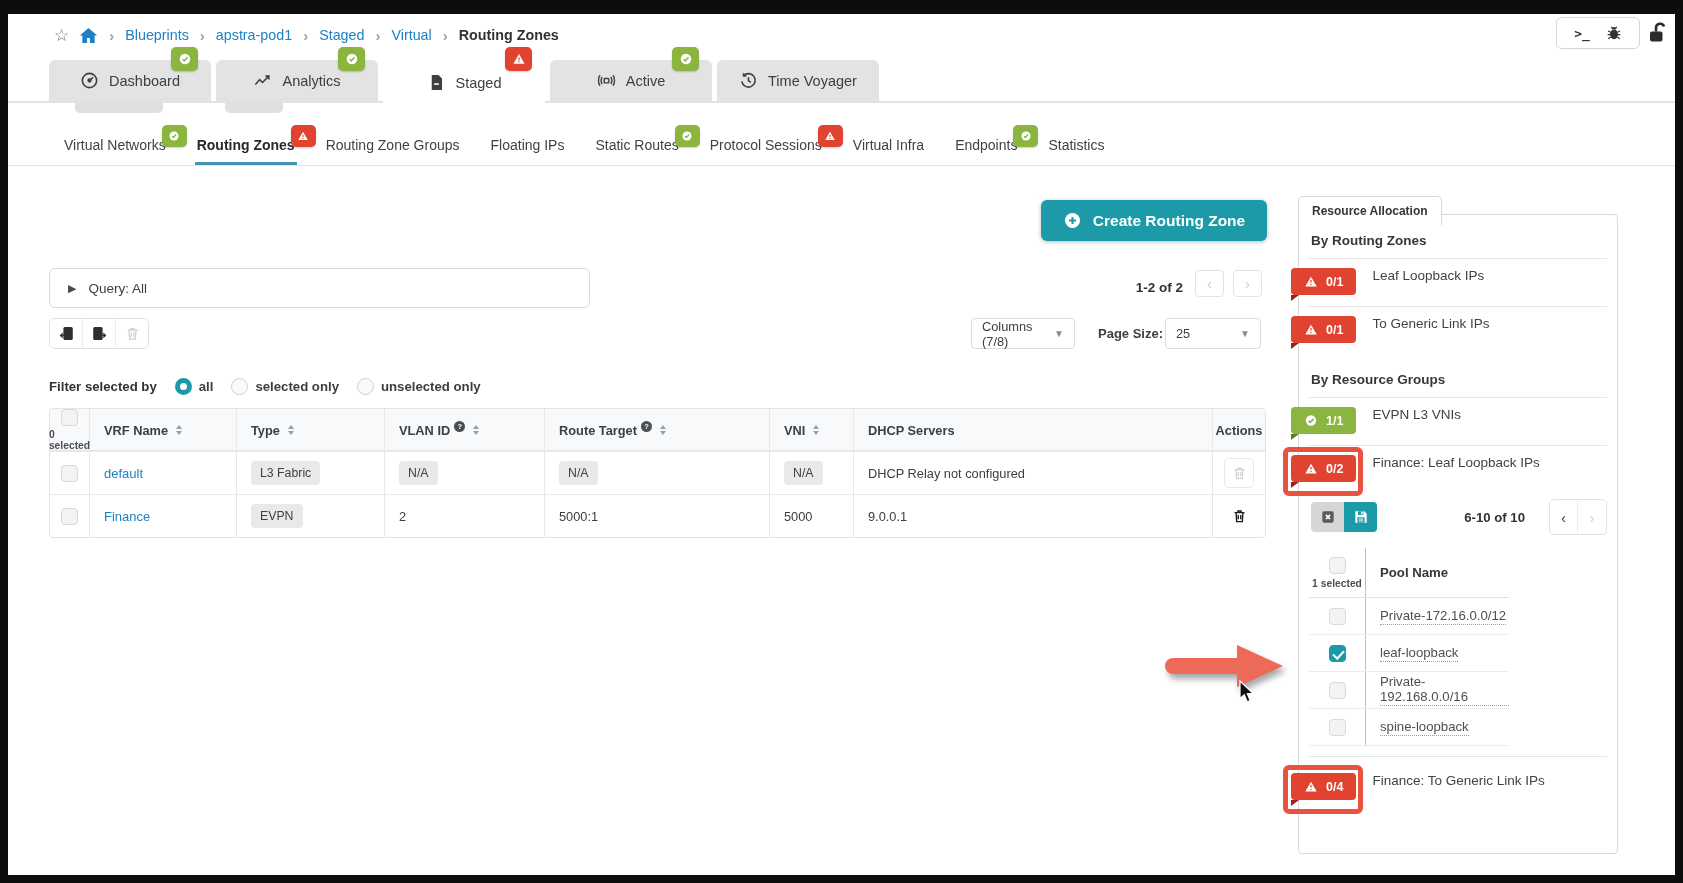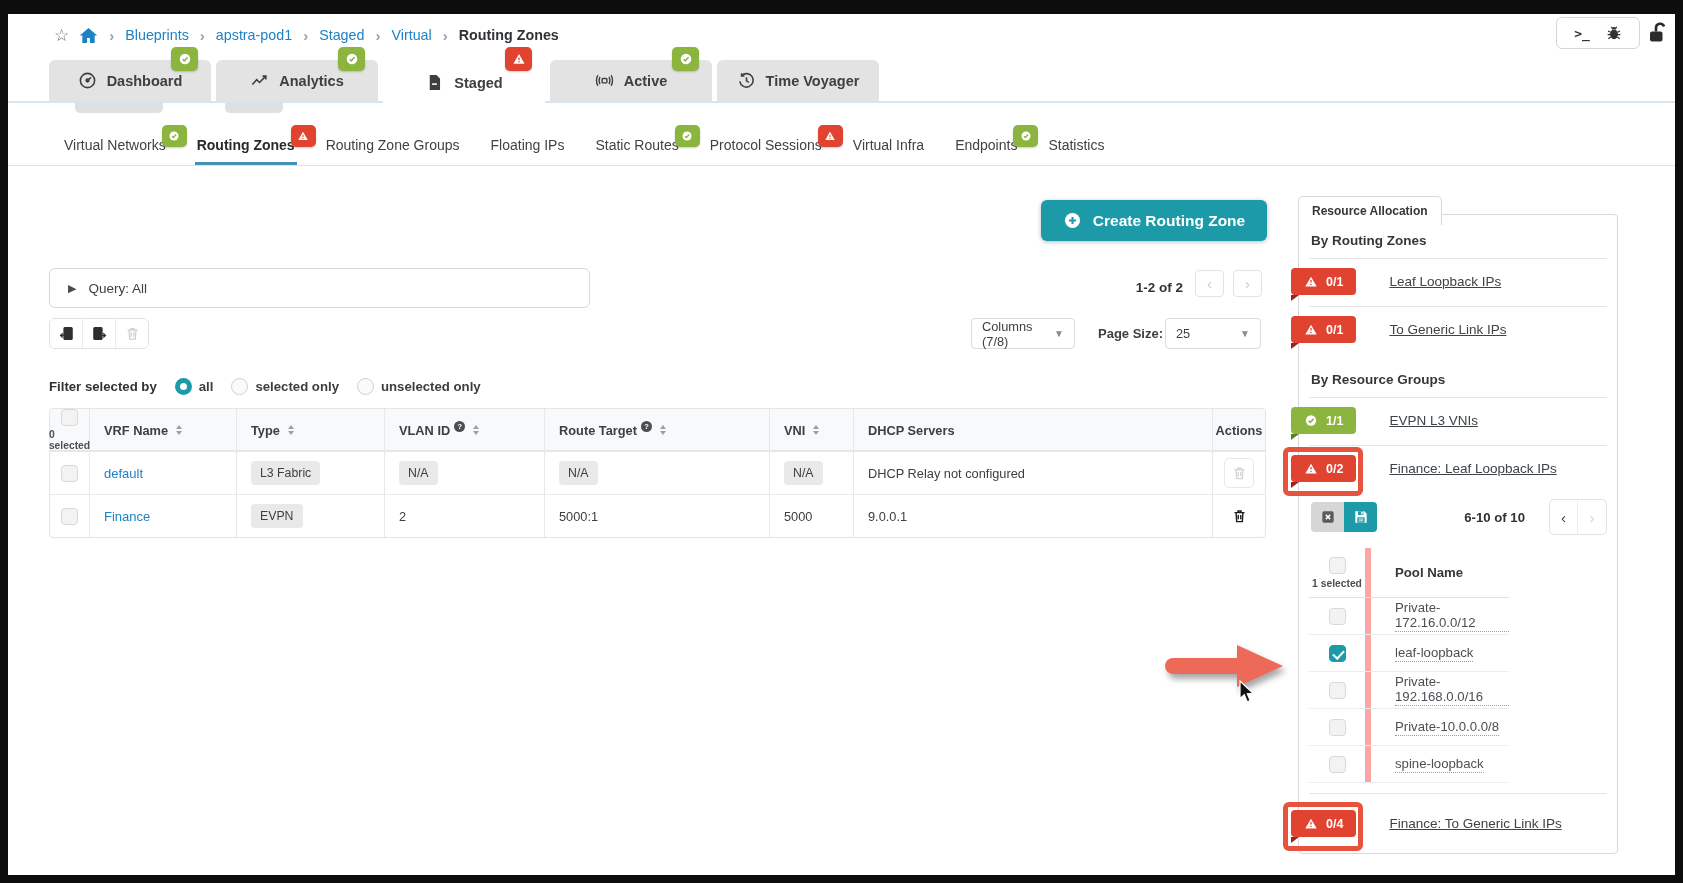--- a/index.html
+++ b/index.html
@@ -19,7 +19,7 @@
 
   
   .main-tabs { position:absolute; left:41px; top:46px; display:flex; gap:5px; z-index:2; }
-  .tab { width:162px; height:41px; background:#e3e3e3; border-radius:6px 6px 0 0; display:flex; align-items:center; justify-content:center; gap:10px; font-size:14.5px; font-weight:700; color:#3c4043; position:relative; cursor:pointer; }
+  .tab { width:162px; height:41px; background:#e3e3e3; border-radius:6px 6px 0 0; display:flex; align-items:center; justify-content:center; gap:10px; font-size:14.5px; font-weight:400; color:#3c4043; position:relative; cursor:pointer; }
   .tab.active { background:#fff; height:45px; z-index:3; }
   .tab svg { width:19px; height:19px; color:#3c4043; flex:none; }
   .badge { position:absolute; top:-13px; right:13px; width:27px; height:24px; border-radius:5px; display:flex; align-items:center; justify-content:center; box-shadow:0 1px 2px rgba(0,0,0,.2); }

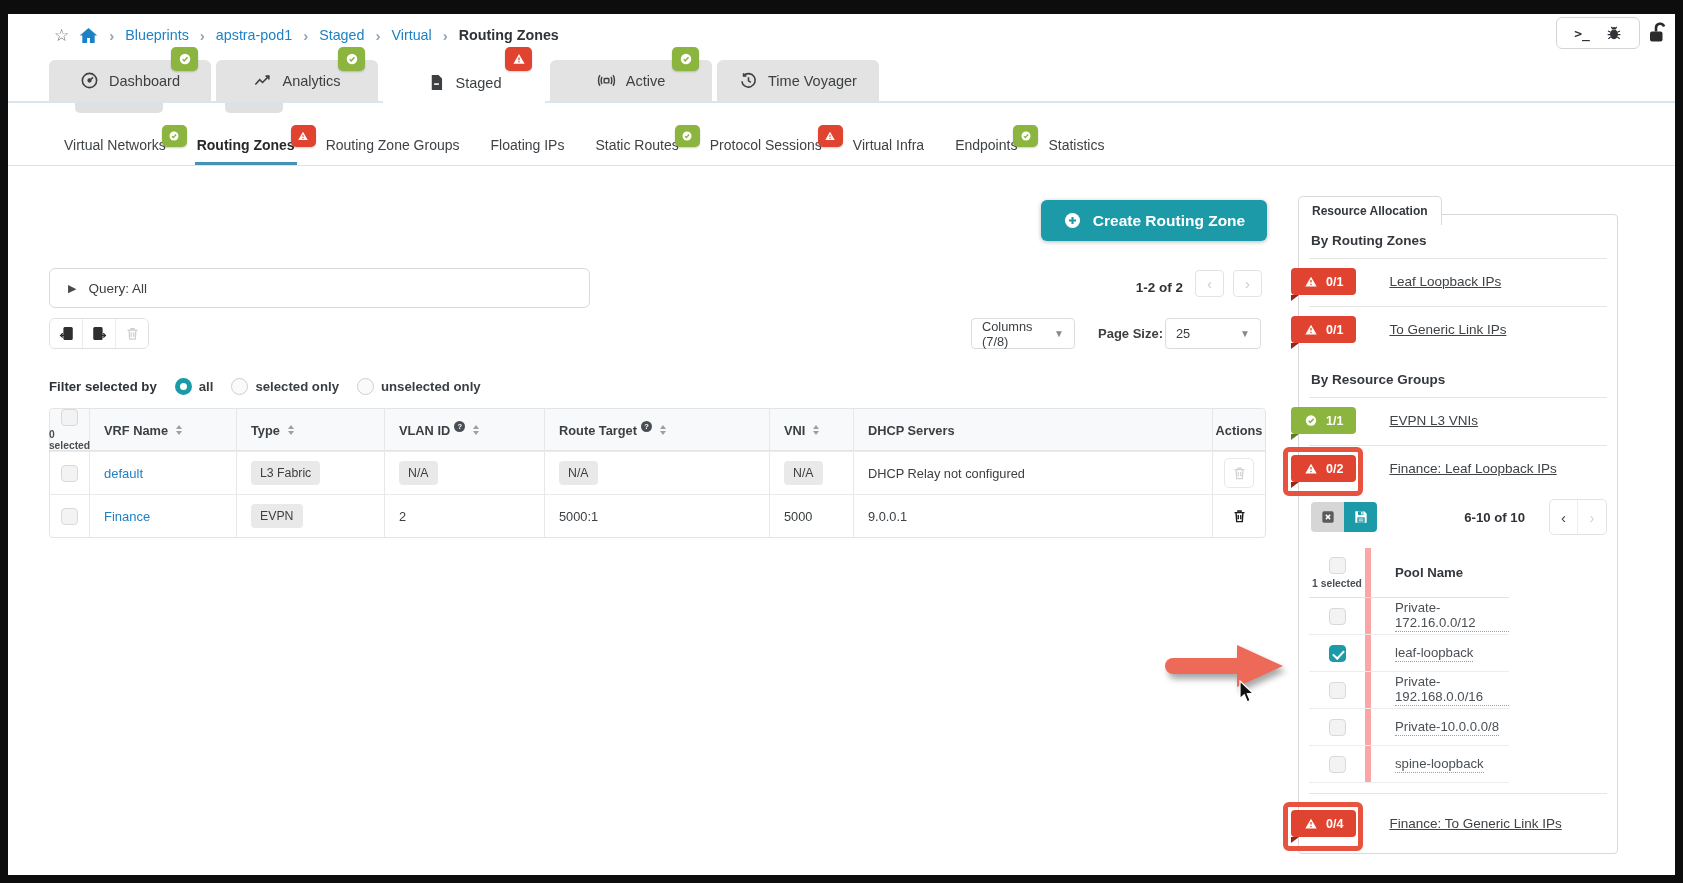--- a/index.html
+++ b/index.html
@@ -100,7 +100,7 @@
   .panel { position:absolute; left:1290px; top:200px; width:320px; height:640px; background:#fff; border:1px solid #d9d9d9; border-radius:0 4px 4px 4px; z-index:3; padding:10px 10px 0 10px; }
   .section-title { font-size:13.5px; font-weight:bold; color:#34383c; margin:8px 0 10px 2px; }
   .pdivider { height:1px; background:#e5e5e5; }
-  .res-row { display:flex; align-items:center; gap:33px; padding:9px 0 11px 0; }
+  .res-row { display:flex; gap:16px; padding:9px 0 11px 0; }
   .res-label { font-size:13.5px; color:#3e4347;text-decoration:underline; }
   .ribbon { position:relative; display:inline-flex; align-items:center; gap:8px; height:27px; padding:0 13px; border-radius:4px; color:#fff; font-weight:bold; font-size:12.5px; margin-left:-18px; flex:none; }
   .ribbon svg { width:14px; height:13px; }

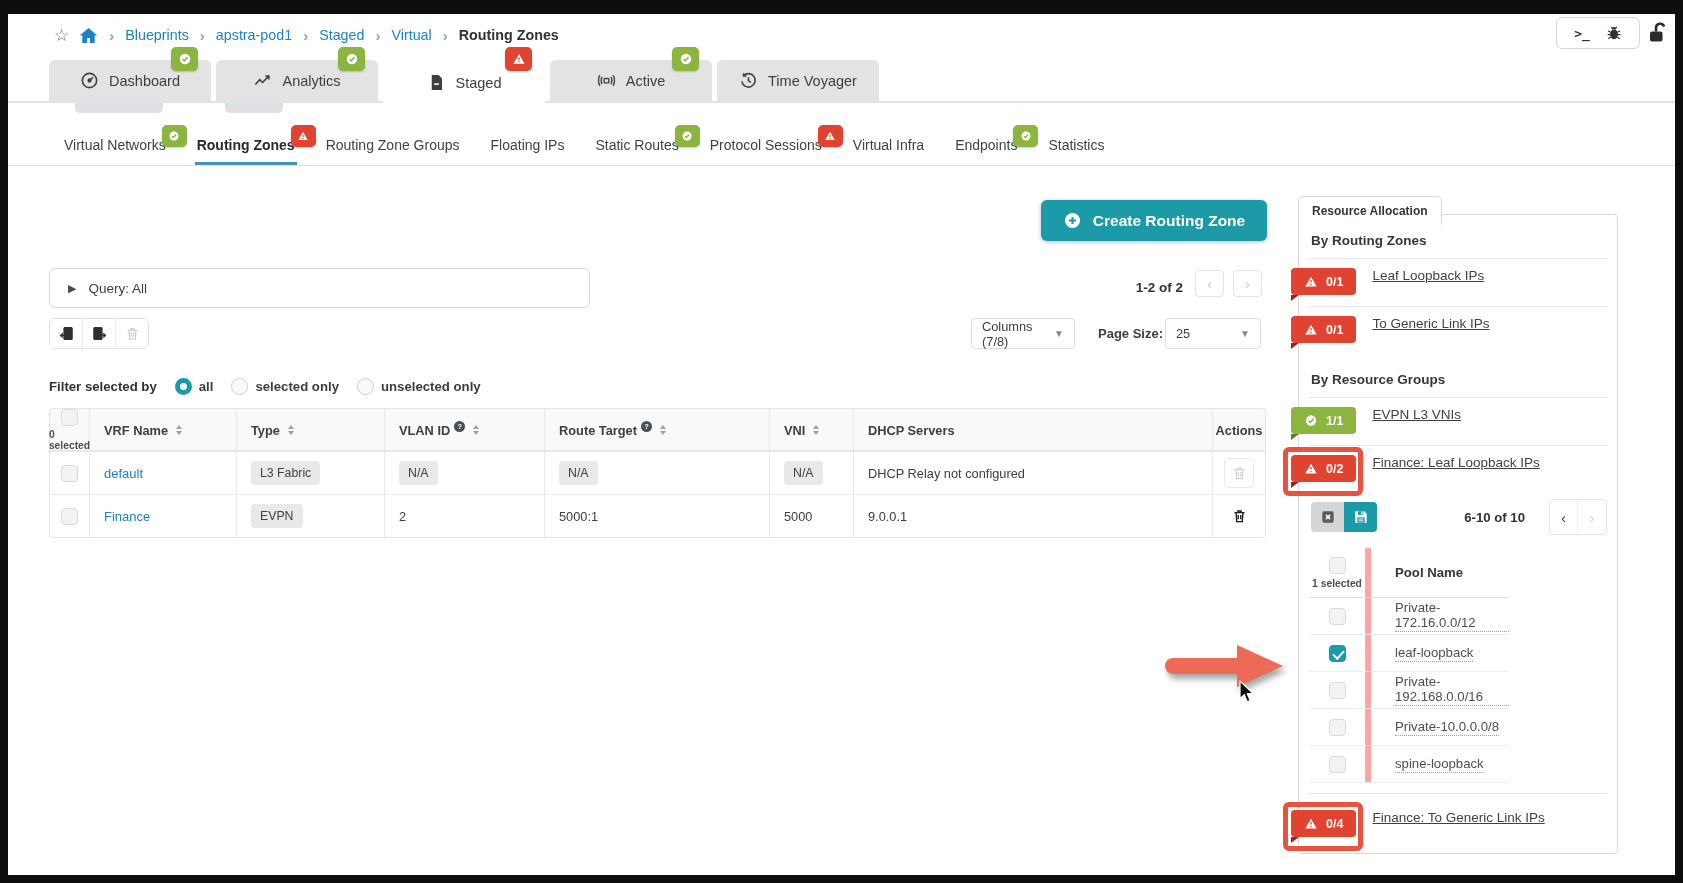--- a/index.html
+++ b/index.html
@@ -101,7 +101,7 @@
   .section-title { font-size:13.5px; font-weight:bold; color:#34383c; margin:8px 0 10px 2px; }
   .pdivider { height:1px; background:#e5e5e5; }
   .res-row { display:flex; gap:16px; padding:9px 0 11px 0; }
-  .res-label { font-size:13.5px; color:#3e4347;text-decoration:underline; }
+  .res-label { font-size:13.5px; color:#3e4347; }
   .ribbon { position:relative; display:inline-flex; align-items:center; gap:8px; height:27px; padding:0 13px; border-radius:4px; color:#fff; font-weight:bold; font-size:12.5px; margin-left:-18px; flex:none; }
   .ribbon svg { width:14px; height:13px; }
   .ribbon::after { content:""; position:absolute; left:0; top:100%; border-style:solid; border-width:6px 8px 0 0; border-color:var(--fold) transparent transparent transparent; }

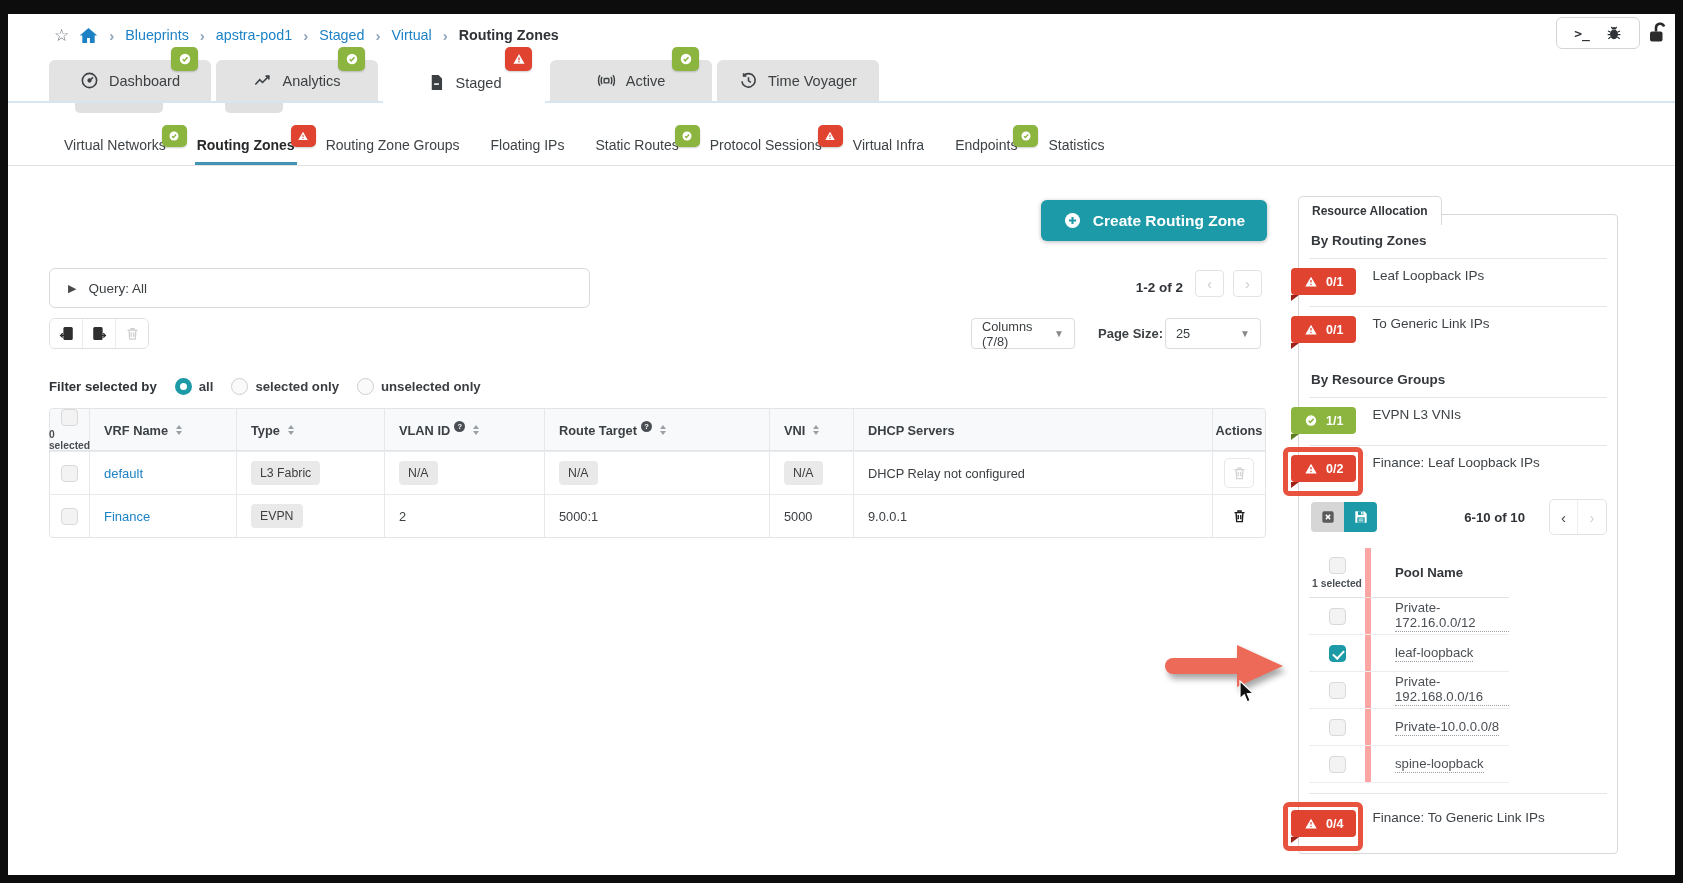--- a/index.html
+++ b/index.html
@@ -122,7 +122,7 @@
   .pool-table { width:200px; margin-top:13px; }
   .pt-head { display:grid; grid-template-columns:56px 144px; height:50px; border-bottom:1px solid #dfe1e3; }
   .pt-c1 { display:flex; flex-direction:column; align-items:center; justify-content:center; gap:4px; }
-  .pt-c2 { border-left:6px solid #fca5a5; padding-left:24px; display:flex; align-items:center; }
+  .pt-c2 { border-left:1px solid #fca5a5; padding-left:14px; display:flex; align-items:center; }
   .pt-head .pt-c2 { font-size:13.2px; font-weight:bold; color:#34383c; }
   .pt-row { display:grid; grid-template-columns:56px 144px; height:37px; border-bottom:1px solid #ebedef; }
   .pool-name { font-size:13.2px; color:#4b5055; border-bottom:1px dotted #9aa0a6; padding-bottom:1px; cursor:pointer; }

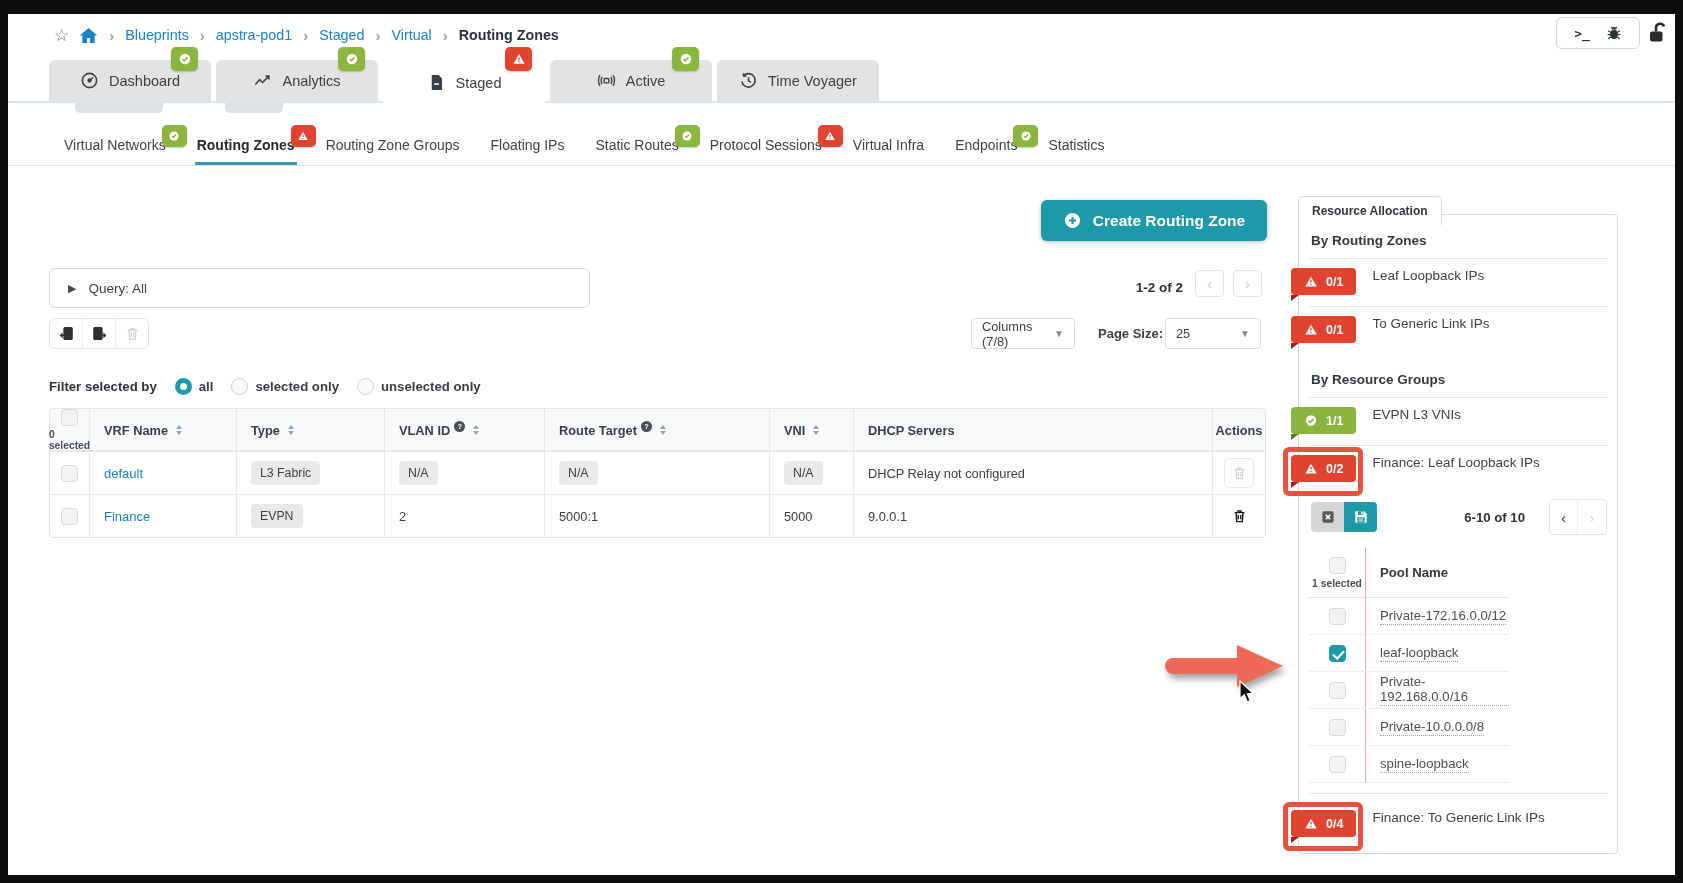--- a/index.html
+++ b/index.html
@@ -600,14 +600,6 @@
             <span class="cb"></span>
           </div>
         <div class="pt-c2">
-            <span class="pool-name">Private-10.0.0.0/8</span>
-          </div>
-      </div>
-      <div class="pt-row">
-        <div class="pt-c1">
-            <span class="cb"></span>
-          </div>
-        <div class="pt-c2">
             <span class="pool-name">spine-loopback</span>
           </div>
       </div>

